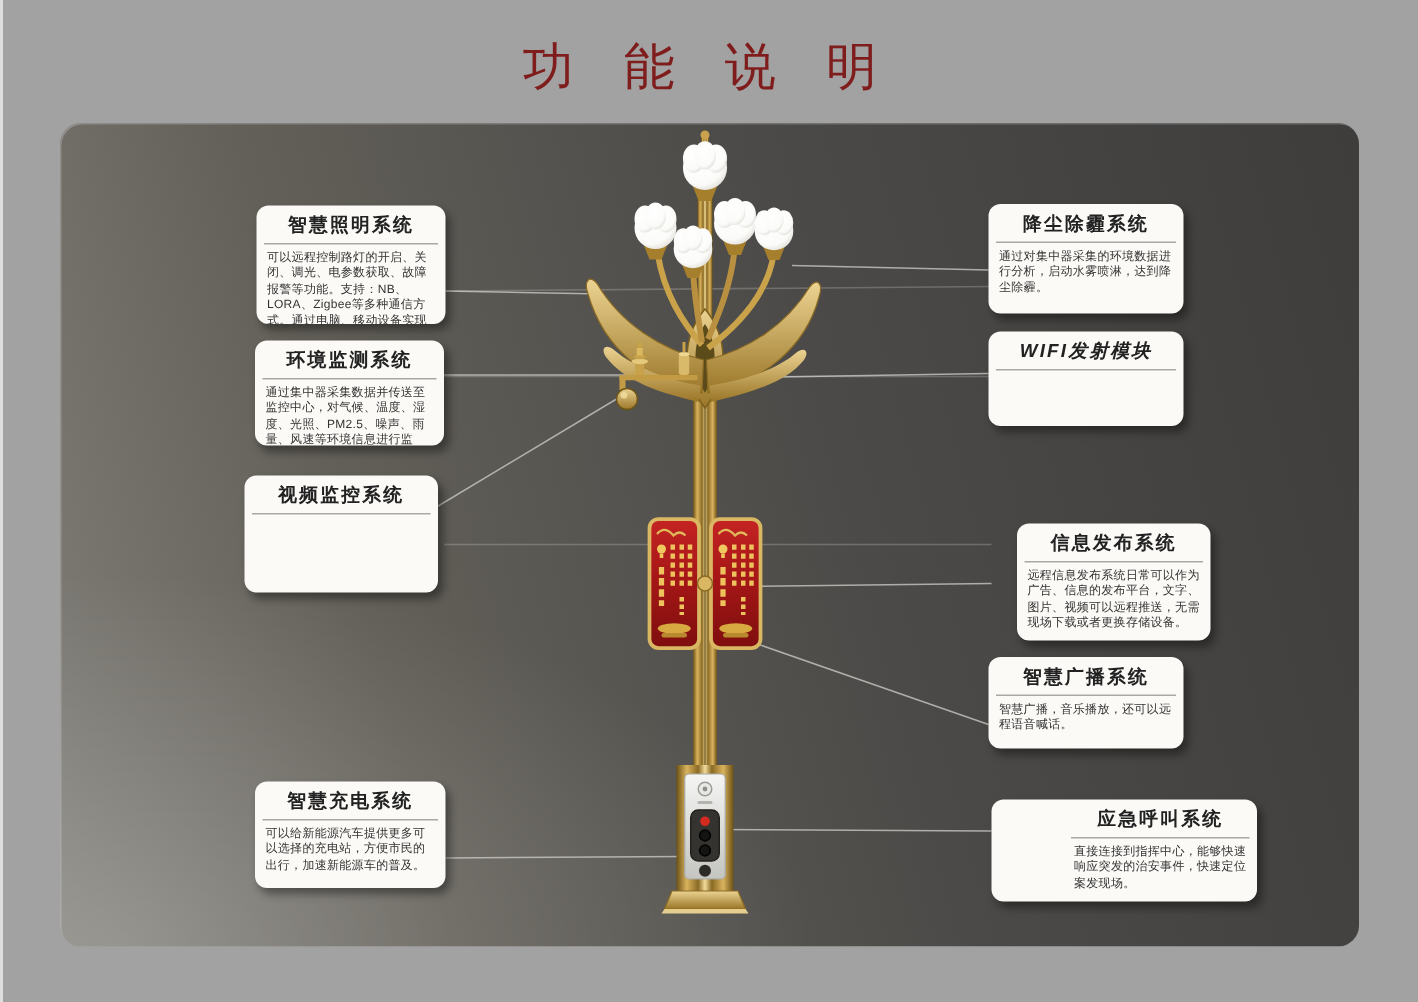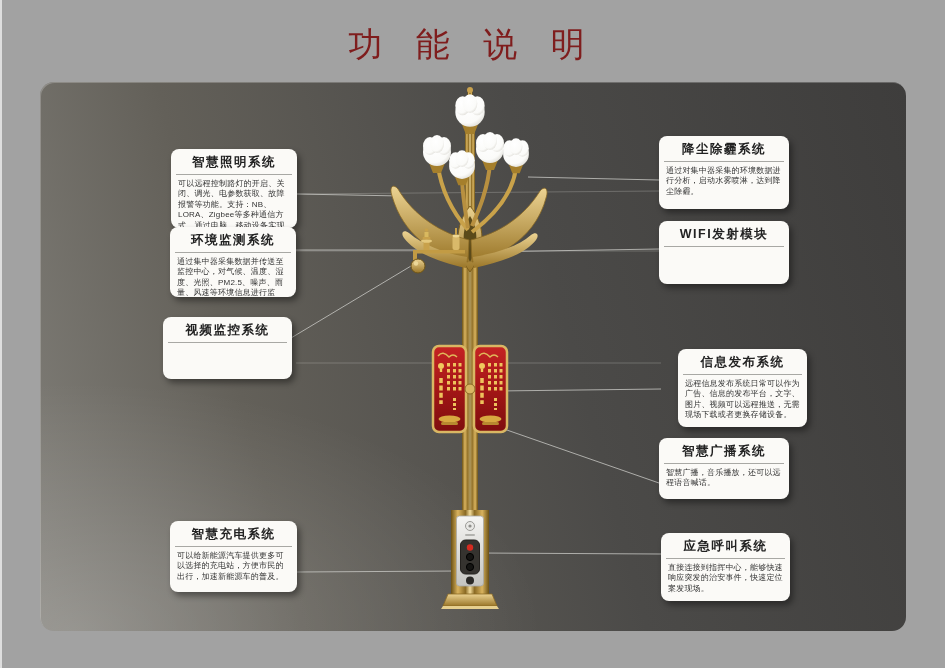--- a/index.html
+++ b/index.html
@@ -47,7 +47,7 @@
     white-space:pre-line;letter-spacing:.2px;
   }
   
-  .cl1{left:171px;top:149px;width:126px;height:79px;}
+  .cl1{left:171px;top:137px;width:126px;height:79px;}
   .cl2{left:170px;top:227px;width:126px;height:70px;}
   .cl3{left:163px;top:317px;width:129px;height:62px;}
   .cl4{left:170px;top:521px;width:127px;height:71px;}

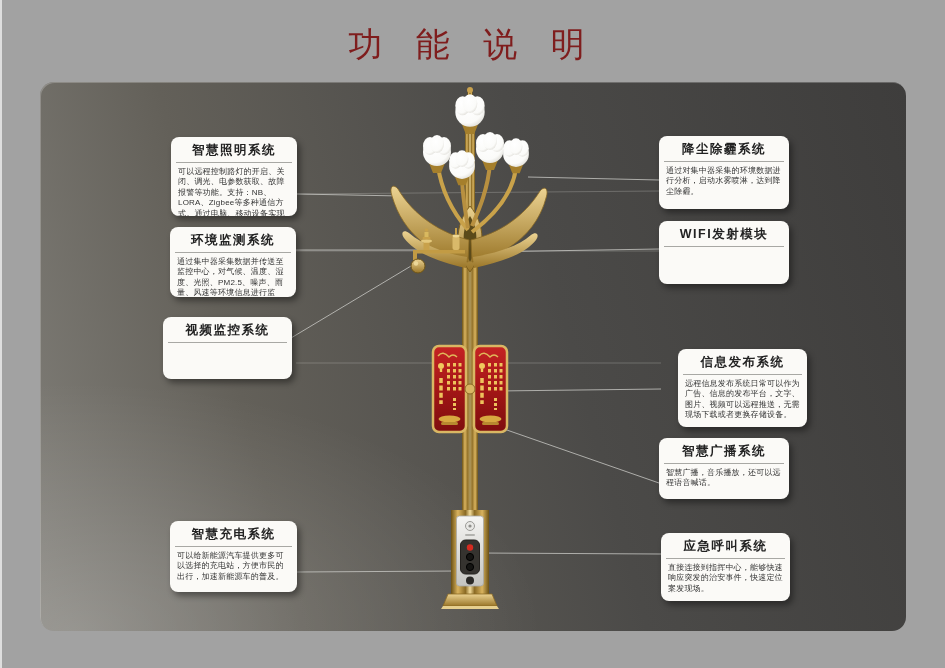--- a/index.html
+++ b/index.html
@@ -53,7 +53,7 @@
   .cl4{left:170px;top:521px;width:127px;height:71px;}
   
   .cr1{left:659px;top:136px;width:130px;height:73px;}
-  .cr2{left:659px;top:221px;width:130px;height:63px;}
+  .cr2{left:659px;top:221px;width:130px;height:63px;font-style:italic;}
   .cr3{left:678px;top:349px;width:129px;height:78px;}
   .cr4{left:659px;top:438px;width:130px;height:61px;}
   .cr5{left:661px;top:533px;width:129px;height:68px;}

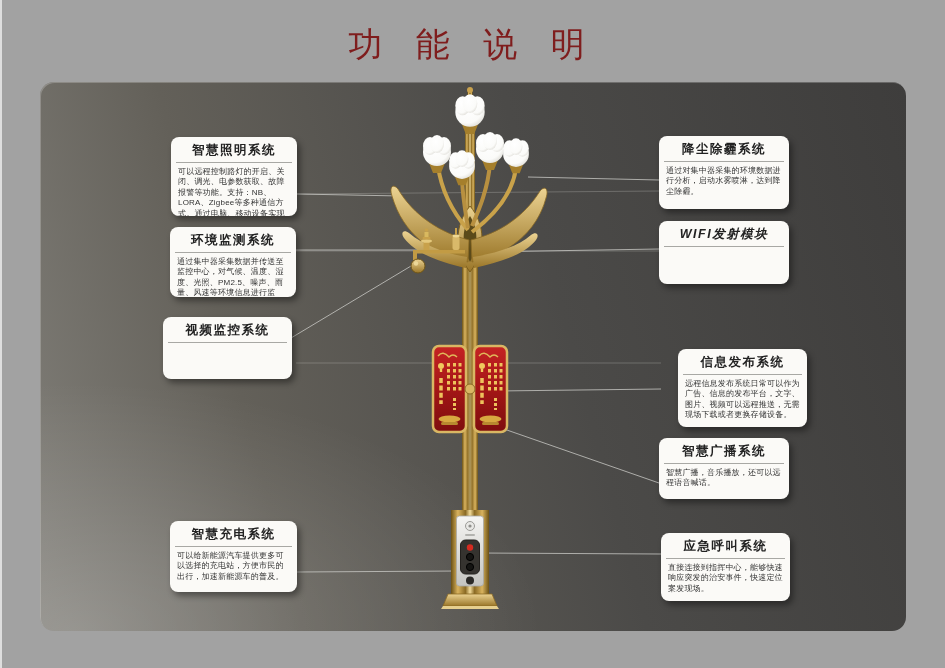--- a/index.html
+++ b/index.html
@@ -49,7 +49,7 @@
   
   .cl1{left:171px;top:137px;width:126px;height:79px;}
   .cl2{left:170px;top:227px;width:126px;height:70px;}
-  .cl3{left:163px;top:317px;width:129px;height:62px;}
+  .cl3{left:163px;top:317px;width:129px;height:78px;}
   .cl4{left:170px;top:521px;width:127px;height:71px;}
   
   .cr1{left:659px;top:136px;width:130px;height:73px;}

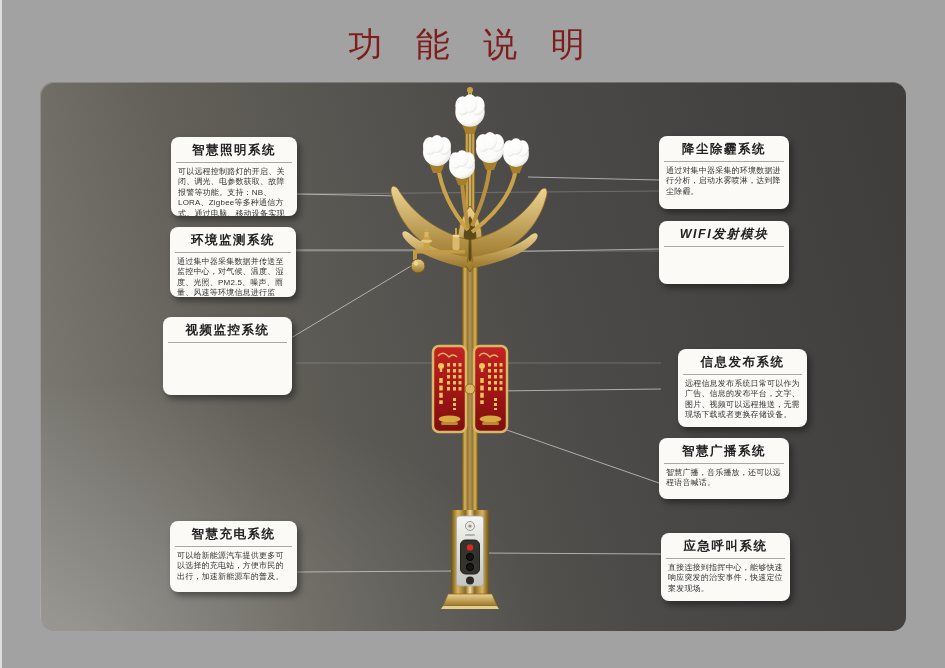--- a/index.html
+++ b/index.html
@@ -56,7 +56,7 @@
   .cr2{left:659px;top:221px;width:130px;height:63px;font-style:italic;}
   .cr3{left:678px;top:349px;width:129px;height:78px;}
   .cr4{left:659px;top:438px;width:130px;height:61px;}
-  .cr5{left:661px;top:533px;width:129px;height:68px;}
+  .cr5{left:661px;top:533px;width:129px;height:68px;padding-left:48px;}
 </style>
 </head>
 <body>

